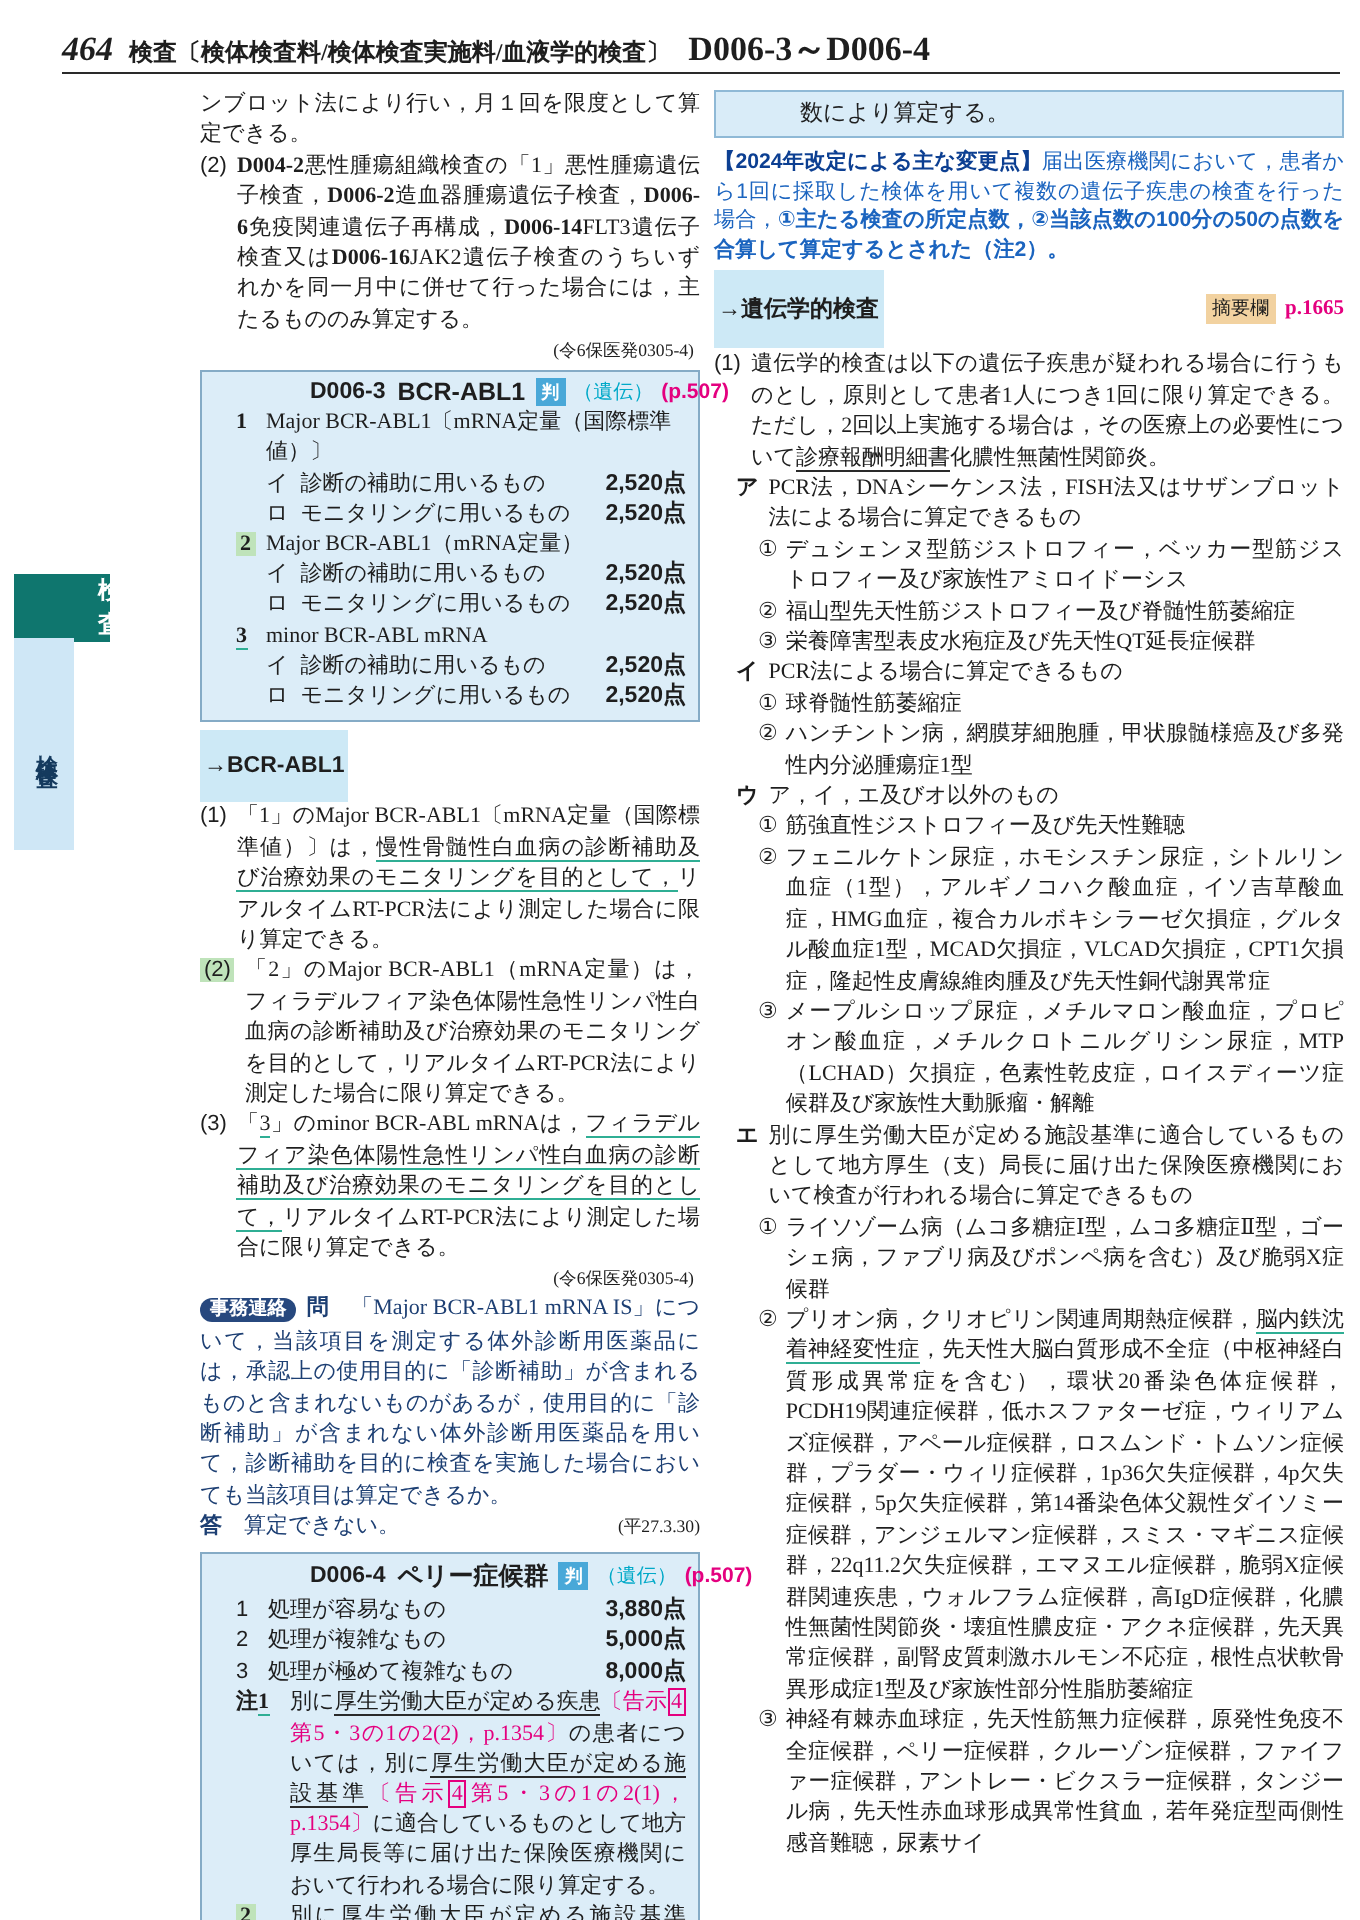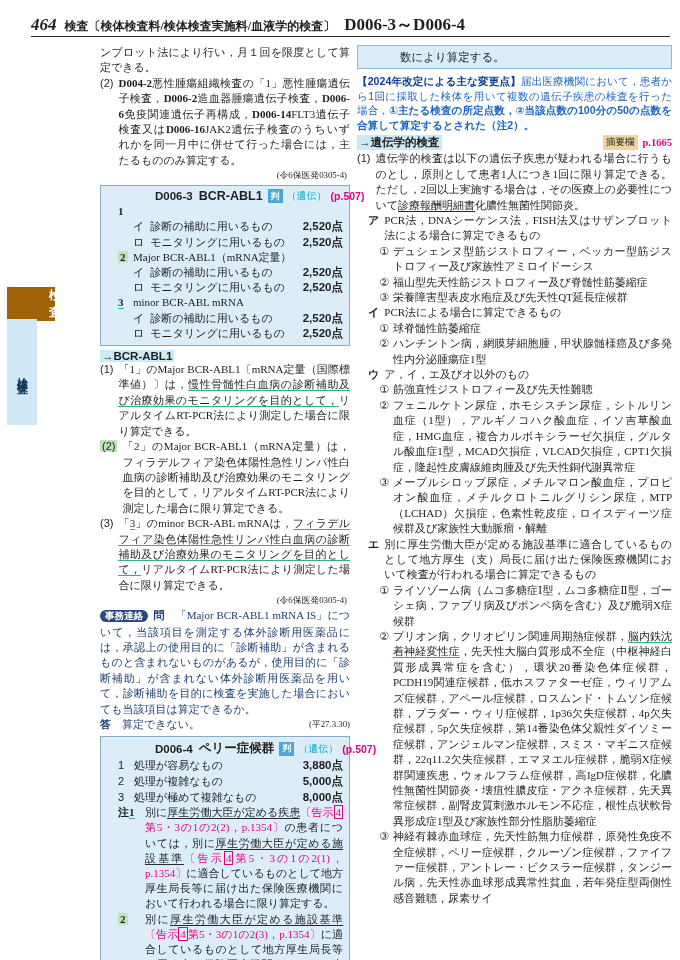--- a/index.html
+++ b/index.html
@@ -74,7 +74,7 @@
          font-family:"Liberation Sans","DejaVu Sans",sans-serif; }
   .chg-h { color:#0c3f92; font-weight:bold; }
   .anno-row { display:flex; align-items:center; margin:1px 0 1px 0; }
-  .anno-h { background:#cde9f6; font-size:11.5px; font-weight:bold; padding:0 2px; display:inline-block;
+  .anno-h { background:#cde9f6; font-size:11.5px; font-weight:bold; padding:12px 2px; display:inline-block;
             font-family:"Liberation Sans","DejaVu Sans",sans-serif; }
   .badge-tekiyo { background:#f2d2a0; font-size:9.5px; padding:1px 3px; margin-left:auto; margin-right:5px; }
   .tekiyo-page { color:#e4007f; font-weight:bold; font-size:10.5px; }

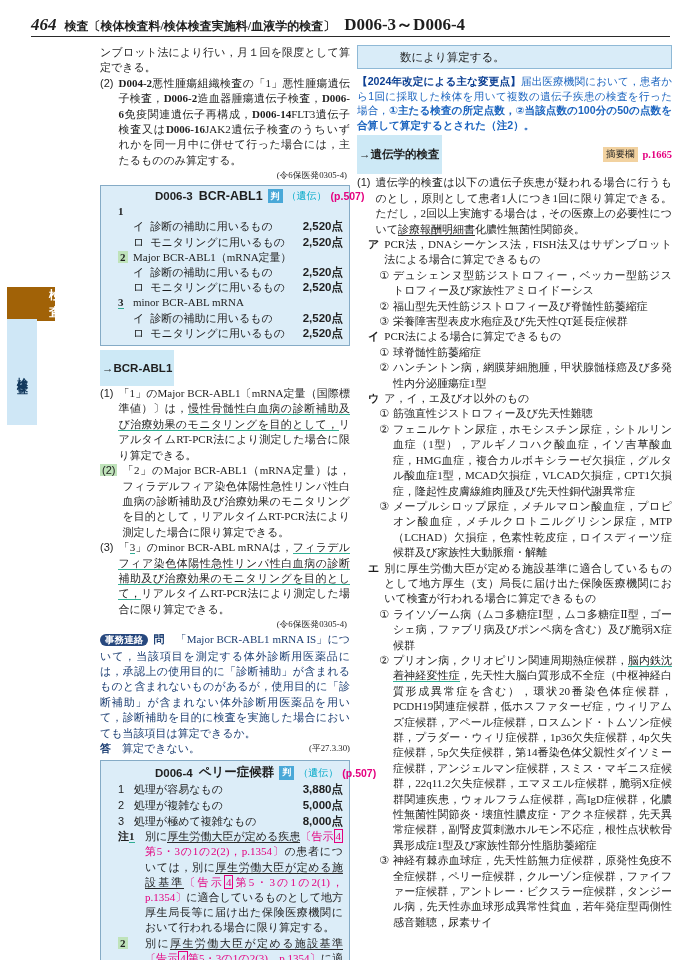--- a/index.html
+++ b/index.html
@@ -119,6 +119,7 @@
           </div>
         <div class="bx-g">
             <span class="m g">1</span>
+            <span class="t">Major BCR-ABL1〔mRNA定量（国際標準値）〕</span>
           </div>
         <div class="bx-r">
             <span class="m">イ</span>

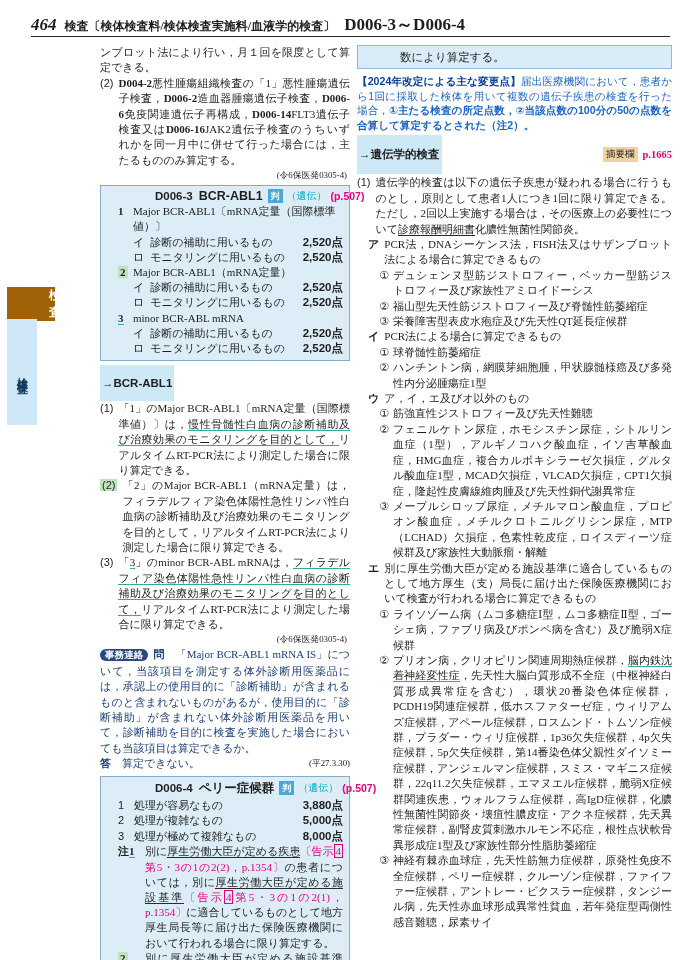--- a/index.html
+++ b/index.html
@@ -17,7 +17,7 @@
   .hrule { position:absolute; left:31px; top:36px; width:639px; border-top:1.6px solid #2a2a2a; }
 
   
-  .tab1 { position:absolute; left:7px; top:287px; width:48px; height:34px; background:#a16207; color:#fff;
+  .tab1 { position:absolute; left:7px; top:287px; width:48px; height:34px; background:#0f766e; color:#fff;
           font-weight:bold; font-size:12px; display:flex; align-items:center; justify-content:center;padding-left:48px; }
   .tab2 { position:absolute; left:7px; top:319px; width:30px; height:106px; background:#cfe7f6; color:#143a5e;
           font-weight:bold; font-size:11px; writing-mode:vertical-rl; display:flex; align-items:center;

